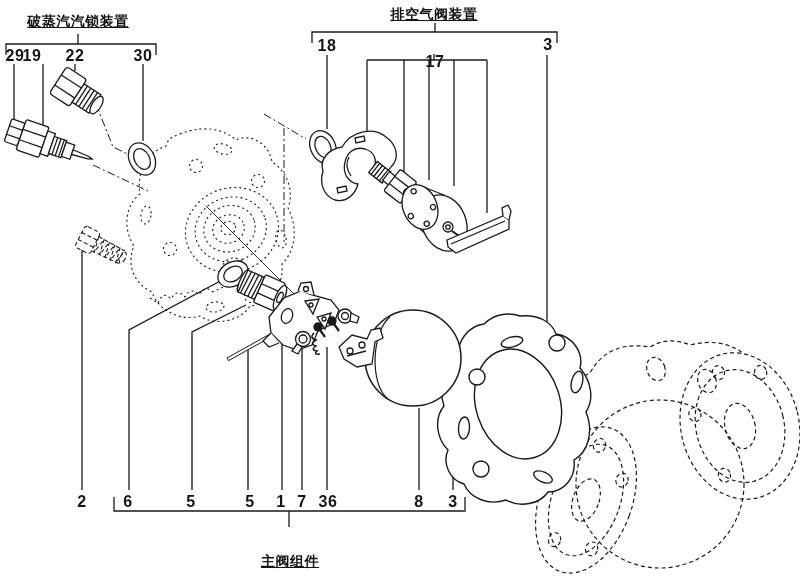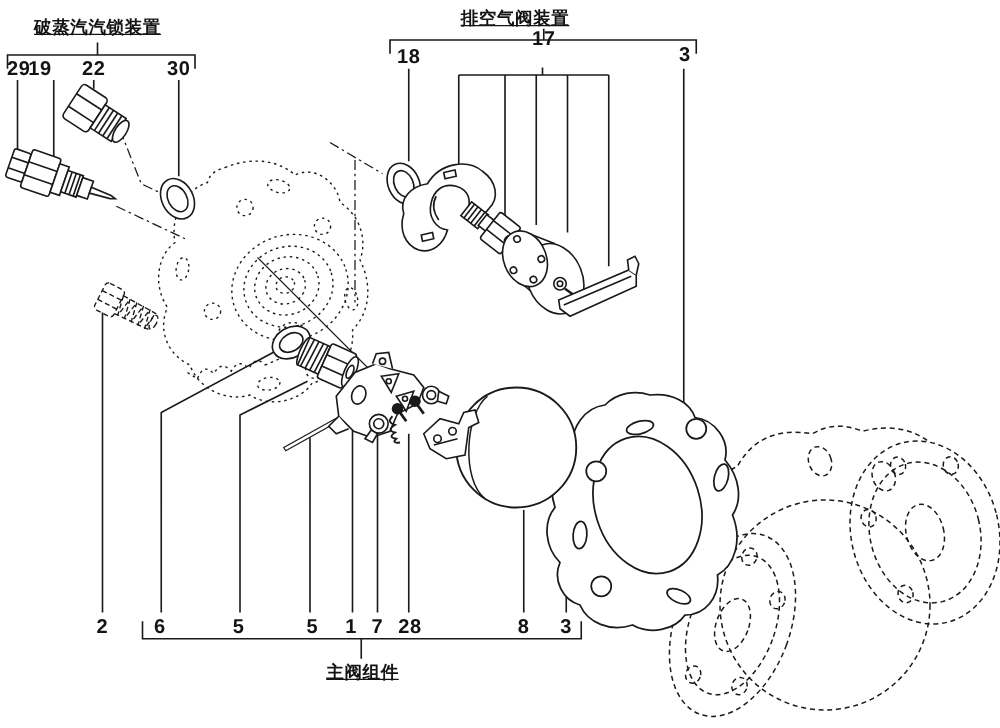--- a/index.html
+++ b/index.html
@@ -268,7 +268,7 @@
 </svg>
 
 <div class="lbl cjk" style="left:78px;top:21px">破蒸汽汽锁装置</div>
-<div class="lbl cjk" style="left:412px;top:14px">排空气阀装置</div>
+<div class="lbl cjk" style="left:434px;top:14px">排空气阀装置</div>
 
 <div class="lbl num" style="left:15px;top:56px">29</div>
 <div class="lbl num" style="left:32px;top:56px">19</div>

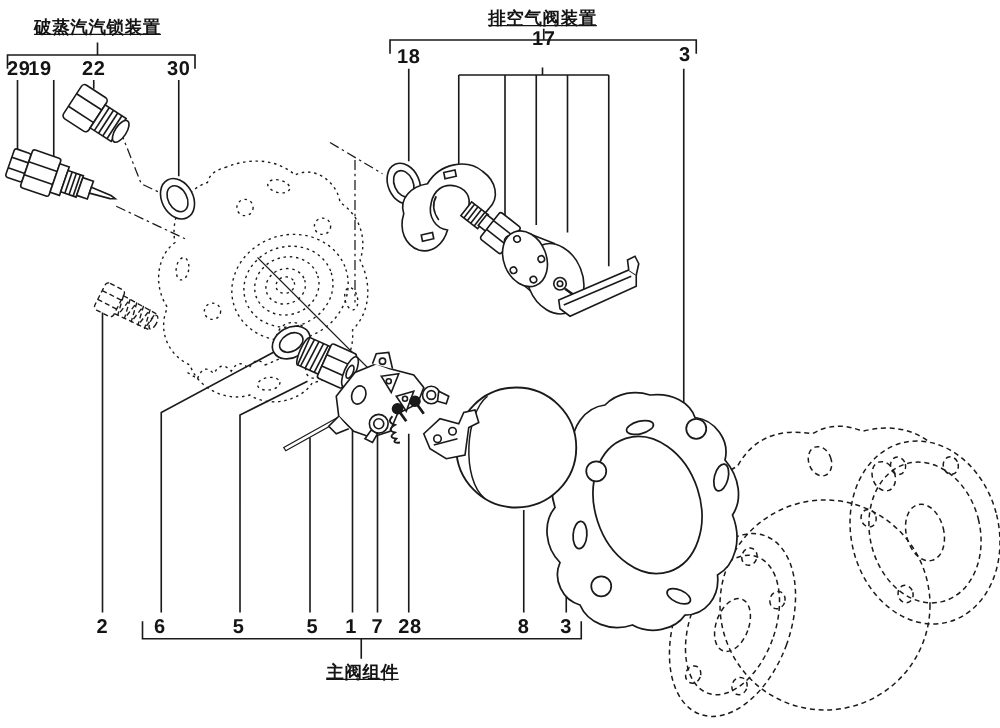--- a/index.html
+++ b/index.html
@@ -276,7 +276,7 @@
 <div class="lbl num" style="left:143px;top:56px">30</div>
 
 <div class="lbl num" style="left:327px;top:46px">18</div>
-<div class="lbl num" style="left:435px;top:32px">17</div>
+<div class="lbl num" style="left:435px;top:62px">17</div>
 <div class="lbl num" style="left:548px;top:45px">3</div>
 
 <div class="lbl num" style="left:82px;top:502px">2</div>

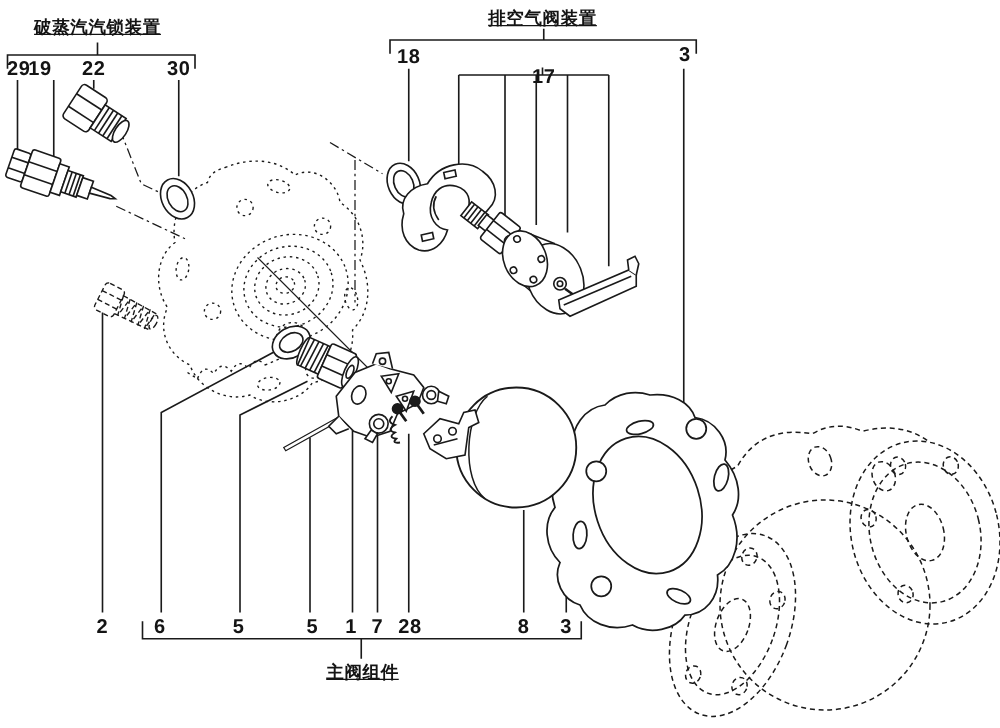--- a/index.html
+++ b/index.html
@@ -285,7 +285,7 @@
 <div class="lbl num" style="left:250px;top:502px">5</div>
 <div class="lbl num" style="left:281px;top:502px">1</div>
 <div class="lbl num" style="left:302px;top:502px">7</div>
-<div class="lbl num" style="left:328px;top:502px">28</div>
+<div class="lbl num" style="left:328px;top:502px">36</div>
 <div class="lbl num" style="left:419px;top:502px">8</div>
 <div class="lbl num" style="left:453px;top:502px">3</div>
 

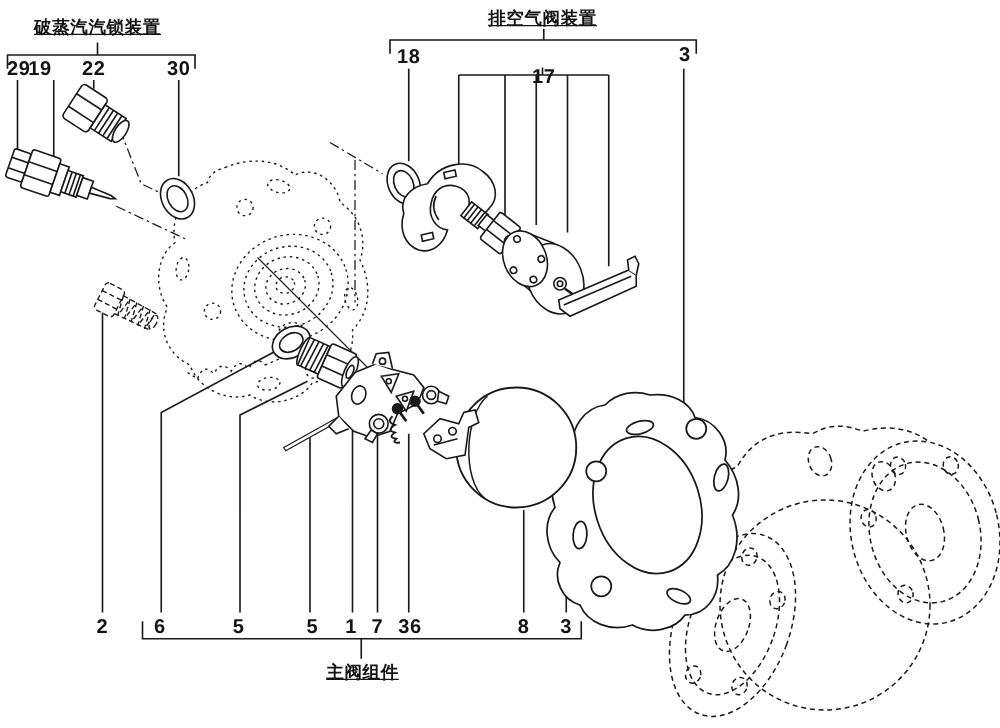--- a/index.html
+++ b/index.html
@@ -289,7 +289,7 @@
 <div class="lbl num" style="left:419px;top:502px">8</div>
 <div class="lbl num" style="left:453px;top:502px">3</div>
 
-<div class="lbl cjk" style="left:290px;top:537px">主阀组件</div>
+<div class="lbl cjk" style="left:290px;top:561px">主阀组件</div>
 
 </div>
 

